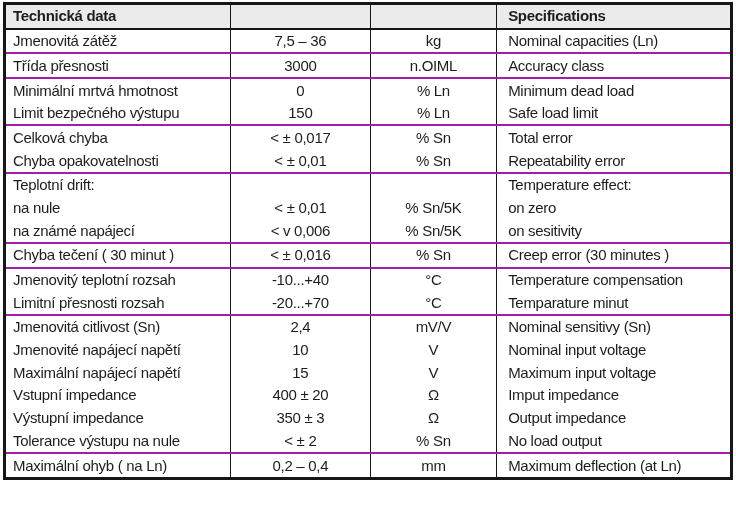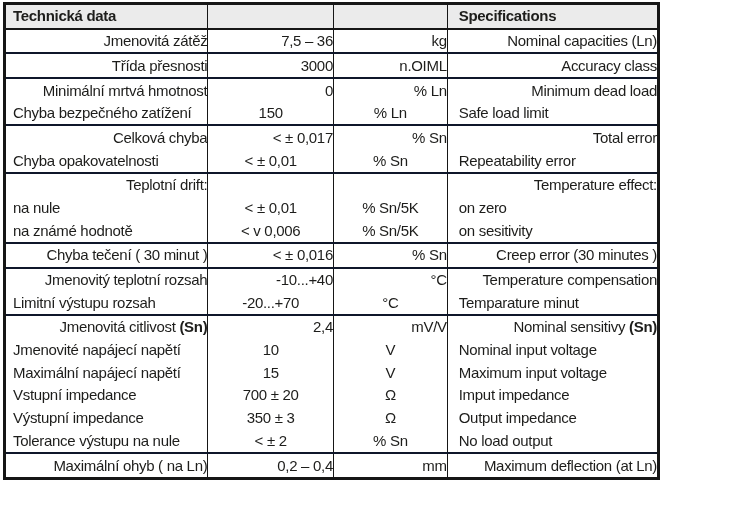--- a/index.html
+++ b/index.html
@@ -18,7 +18,7 @@
     font-family: "Liberation Sans", "DejaVu Sans", sans-serif;
   }
   table.spec {
-    width: 657px;
+    width: 730px;
     border-collapse: collapse;
     table-layout: fixed;
     border: 3px solid #161616;

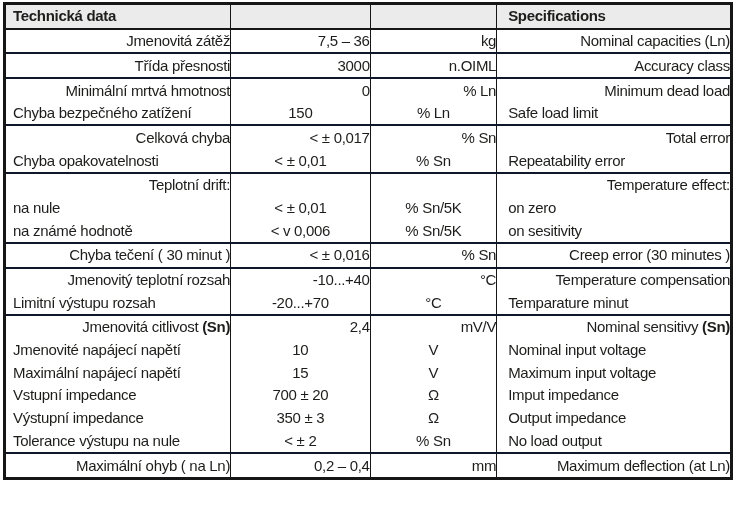--- a/index.html
+++ b/index.html
@@ -51,8 +51,7 @@
     border-bottom: 2px solid #161616;
   }
   tr.sep > td {
-    border-top: 2px solid #0f172a;
-    text-align: right;
+    border-top: 2px solid #a21caf;
   }
   .cell-cz  { text-align: left; padding-left: 7px; }
   .cell-val { text-align: center; margin-top: 33px; }

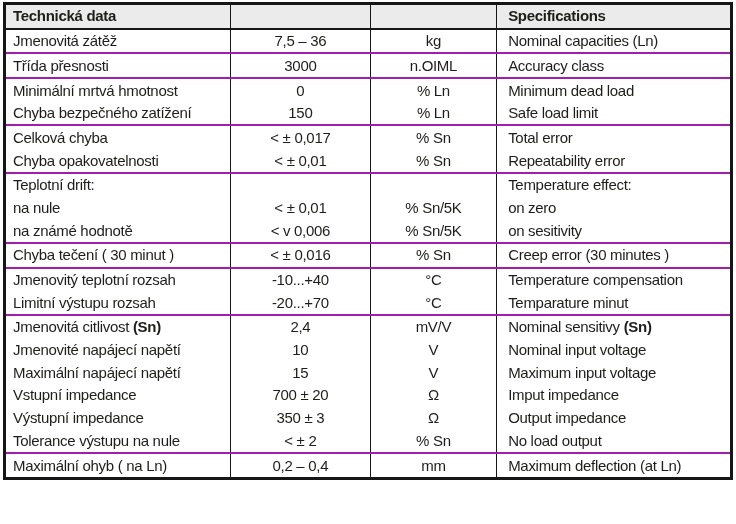--- a/index.html
+++ b/index.html
@@ -100,7 +100,7 @@
           <td class="cell-en">Minimum dead load</td>
         </tr>
         <tr>
-          <td class="cell-cz">Chyba bezpečného zatížení</td>
+          <td class="cell-cz">Limit bezpečného výstupu</td>
           <td class="cell-val">150</td>
           <td class="cell-unit">% Ln</td>
           <td class="cell-en">Safe load limit</td>

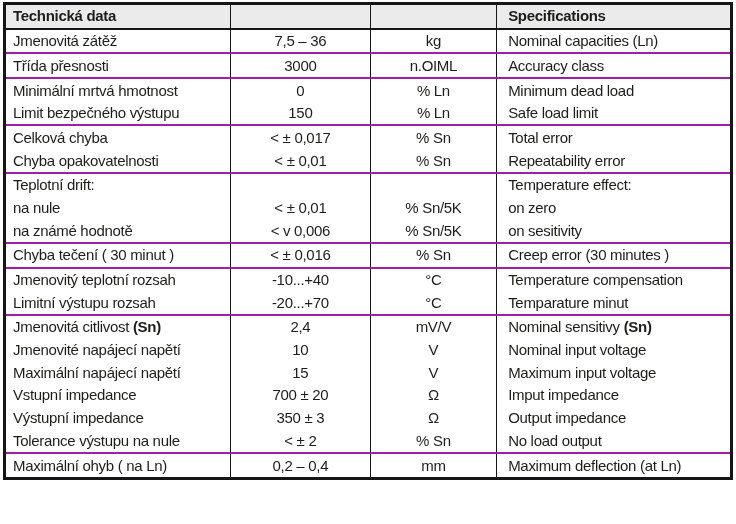--- a/index.html
+++ b/index.html
@@ -130,7 +130,7 @@
           <td class="cell-en">on zero</td>
         </tr>
         <tr>
-          <td class="cell-cz">na známé hodnotě</td>
+          <td class="cell-cz">na známé napájecí</td>
           <td class="cell-val">&lt; v 0,006</td>
           <td class="cell-unit">% Sn/5K</td>
           <td class="cell-en">on sesitivity</td>

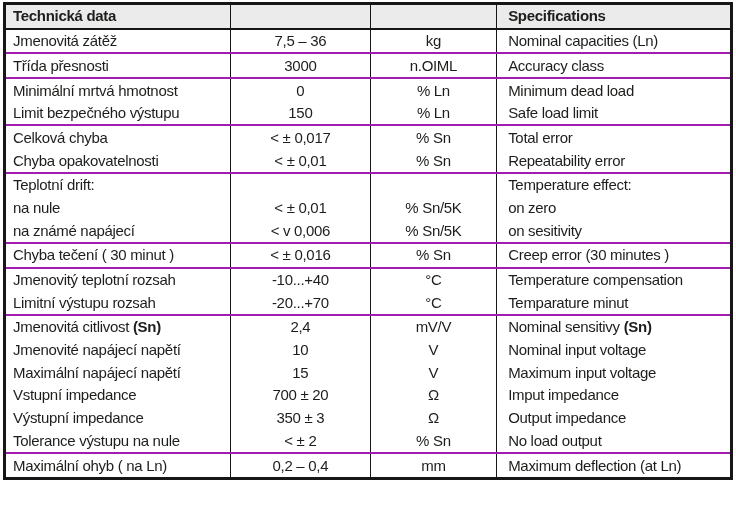--- a/index.html
+++ b/index.html
@@ -148,7 +148,7 @@
           <td class="cell-en">Temperature compensation</td>
         </tr>
         <tr>
-          <td class="cell-cz">Limitní výstupu rozsah</td>
+          <td class="cell-cz">Limitní přesnosti rozsah</td>
           <td class="cell-val">-20...+70</td>
           <td class="cell-unit">°C</td>
           <td class="cell-en">Temparature minut</td>

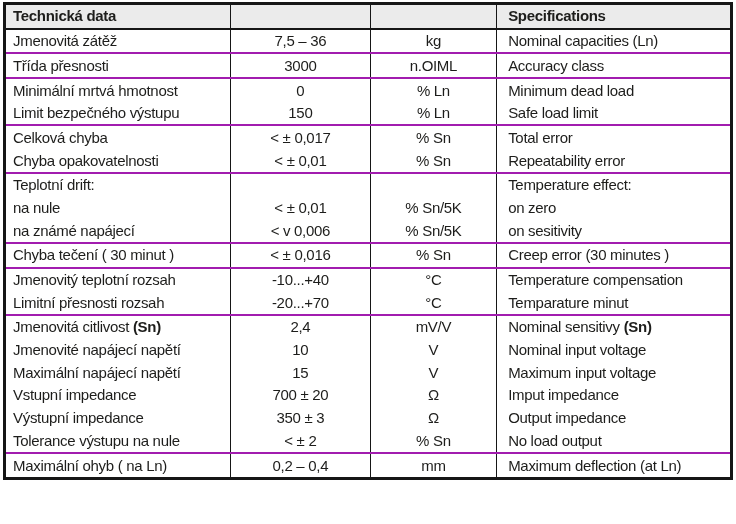--- a/index.html
+++ b/index.html
@@ -59,7 +59,7 @@
   .cell-en  { text-align: left; padding-left: 11px; }
   .pad-l { padding-left: 7px; }
   .pad-l-en { padding-left: 11px; }
-  b { font-weight: bold; }
+  b { font-weight: normal; }
 </style>
 </head>
 <body>

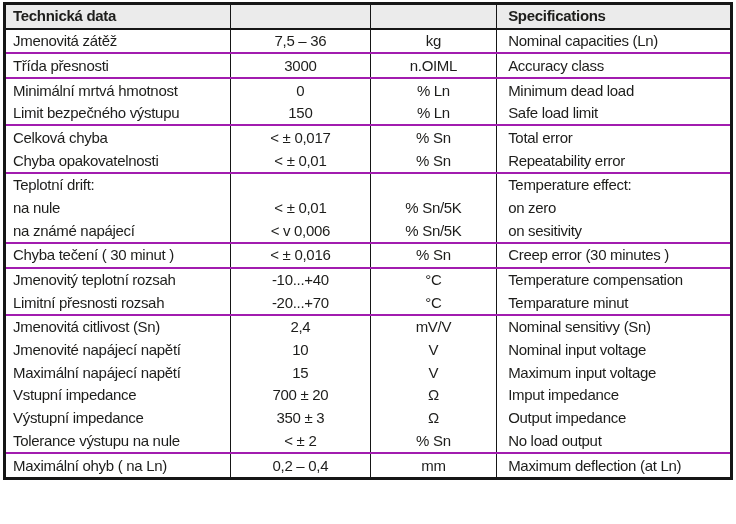--- a/index.html
+++ b/index.html
@@ -173,7 +173,7 @@
         </tr>
         <tr>
           <td class="cell-cz">Vstupní impedance</td>
-          <td class="cell-val">700 ± 20</td>
+          <td class="cell-val">400 ± 20</td>
           <td class="cell-unit">Ω</td>
           <td class="cell-en">Imput impedance</td>
         </tr>

